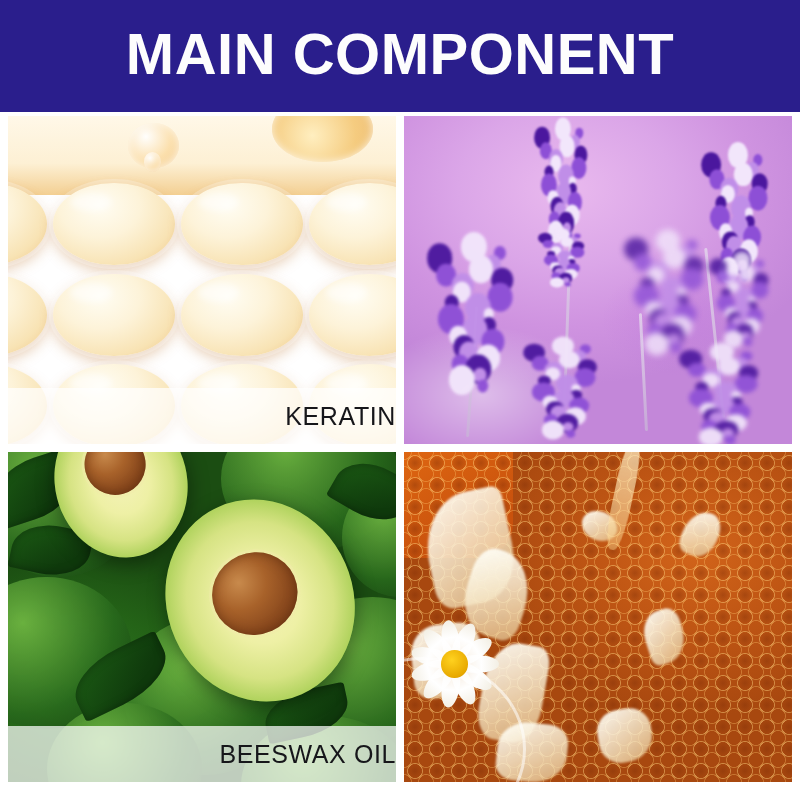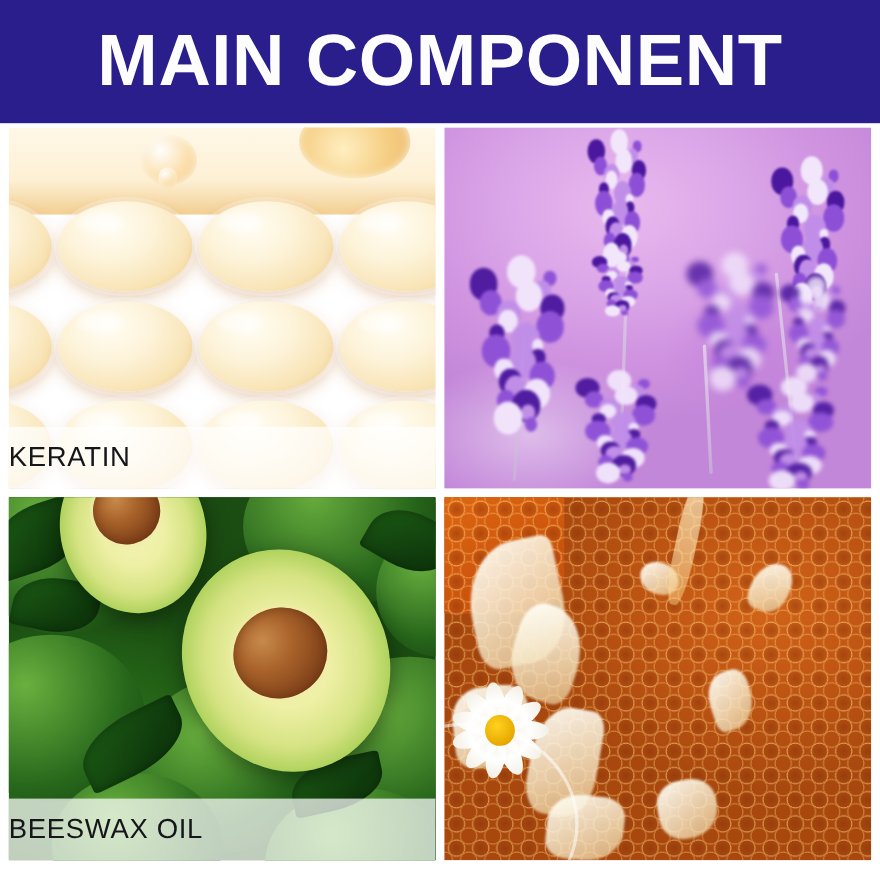--- a/index.html
+++ b/index.html
@@ -36,7 +36,7 @@
   .header-title {
     color: #fdfdfd;
     font-family: "Liberation Sans", sans-serif;
-    font-size: 66px;
+    font-size: 58px;
     font-weight: bold;
     letter-spacing: 0.5px;
     line-height: 1;

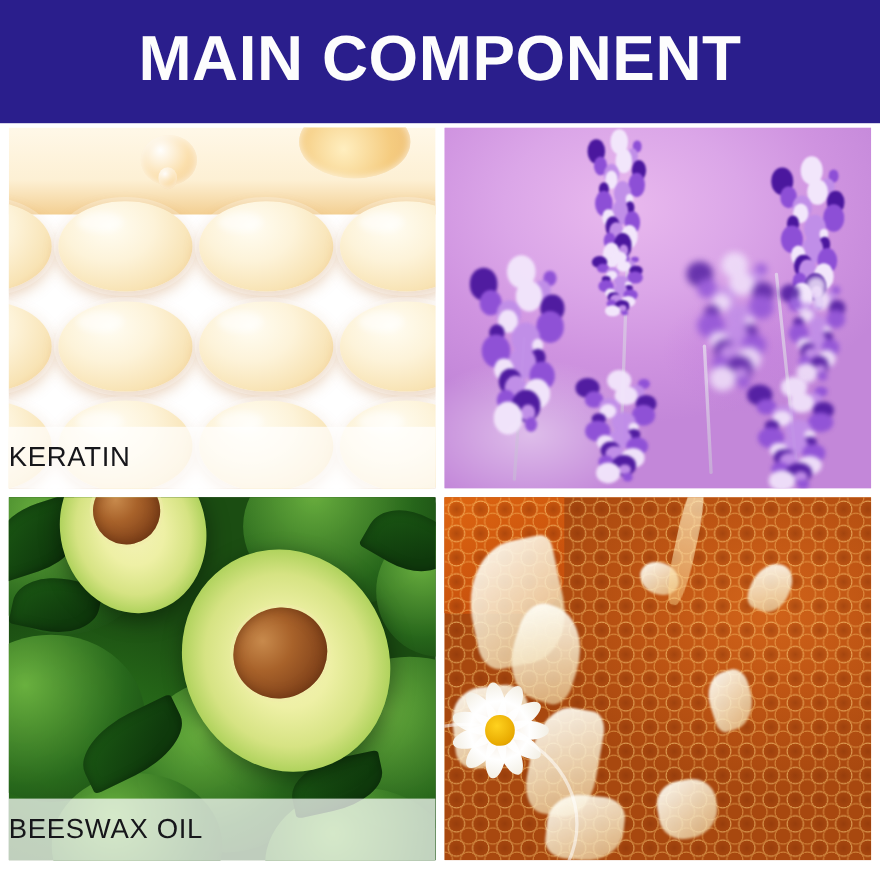--- a/index.html
+++ b/index.html
@@ -78,7 +78,7 @@
     background: rgba(255,255,255,0.72);
     display: flex;
     align-items: center;
-    justify-content: flex-start;
+    justify-content: flex-end;
     z-index: 6;
   }
   .panel-label-text {

